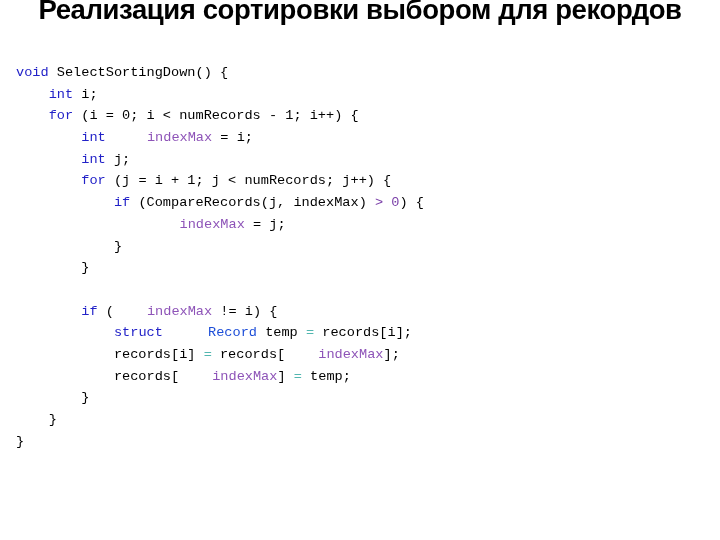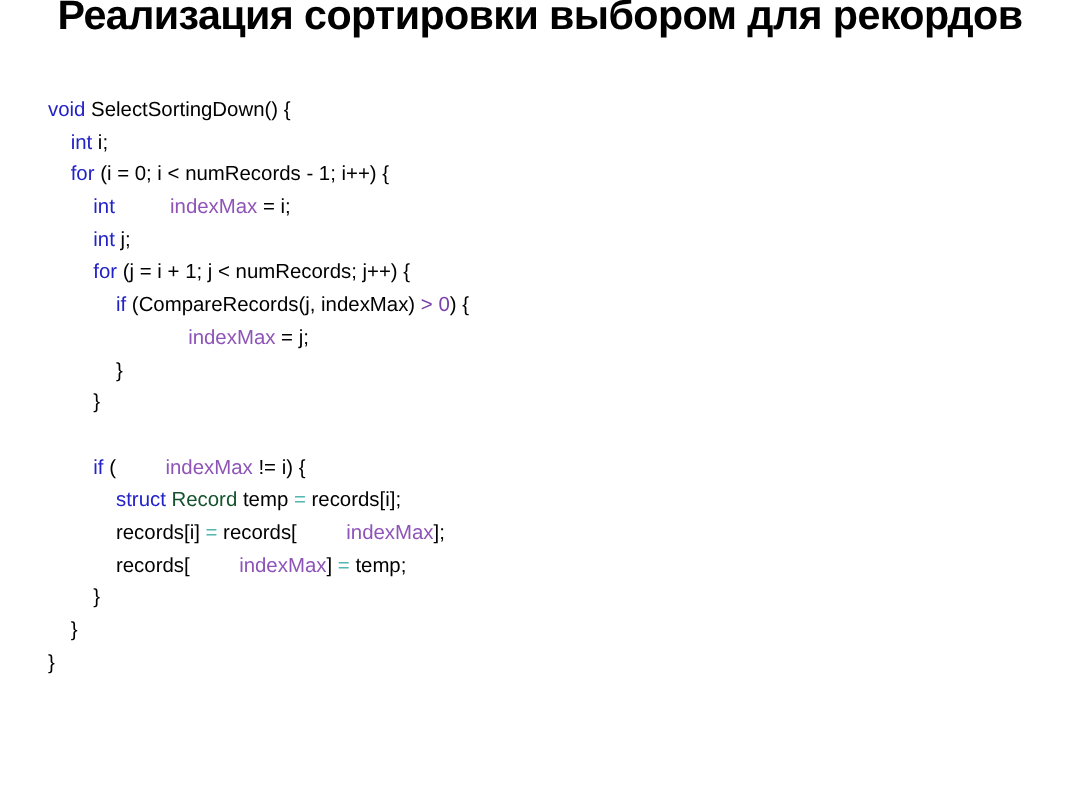--- a/index.html
+++ b/index.html
@@ -41,10 +41,10 @@
   
   .code {
     position: absolute;
-    left: 32px;
+    left: 16px;
     top: 62px;
     width: 680px;
-    font-family: Liberation Sans, sans-serif;
+    font-family: Liberation Mono, monospace;
     font-size: 13.6px;
     line-height: 21.7px;
     color: #000000;

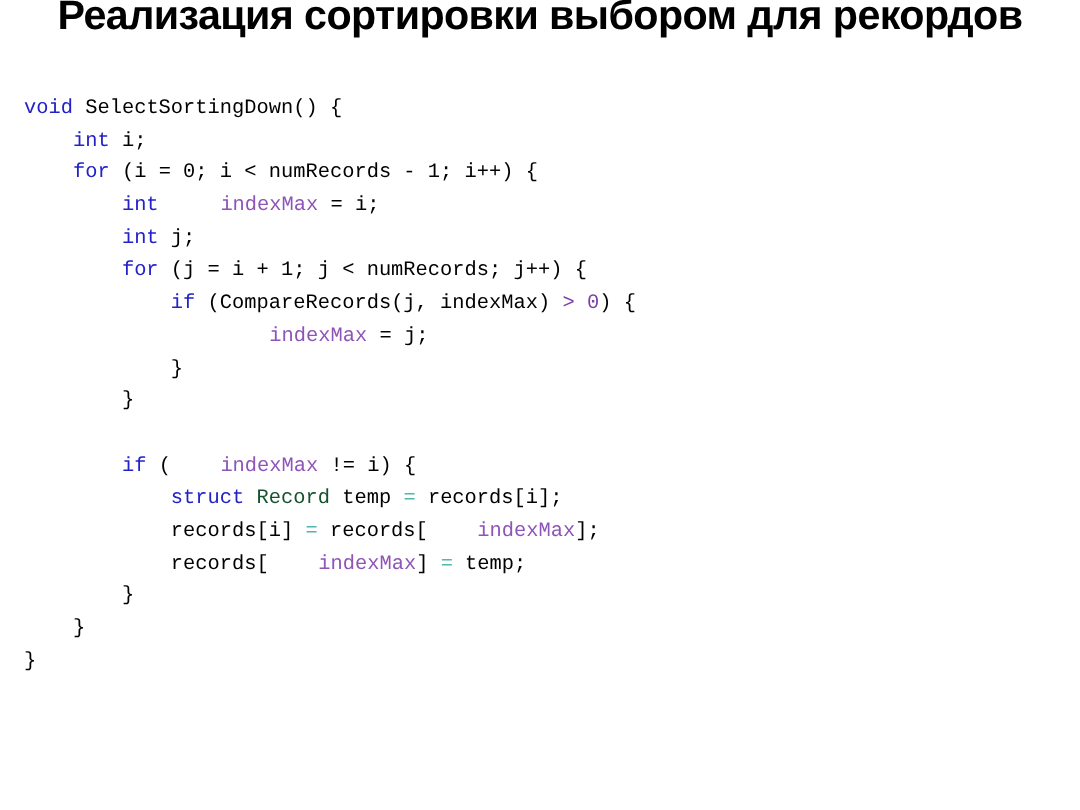--- a/index.html
+++ b/index.html
@@ -64,7 +64,7 @@
   .var  { color: #8e54b8; margin-left: 33px; }   
   .num  { color: #7a3fa8; }   
   .op   { color: #7a3fa8; }
-  .type { color: #14532d; }   
+  .type { color: #1d4ed8; margin-left: 37px; }   
   .eq   { color: #53b7b0; }   
   .pl   { color: #000000; }
 </style>

